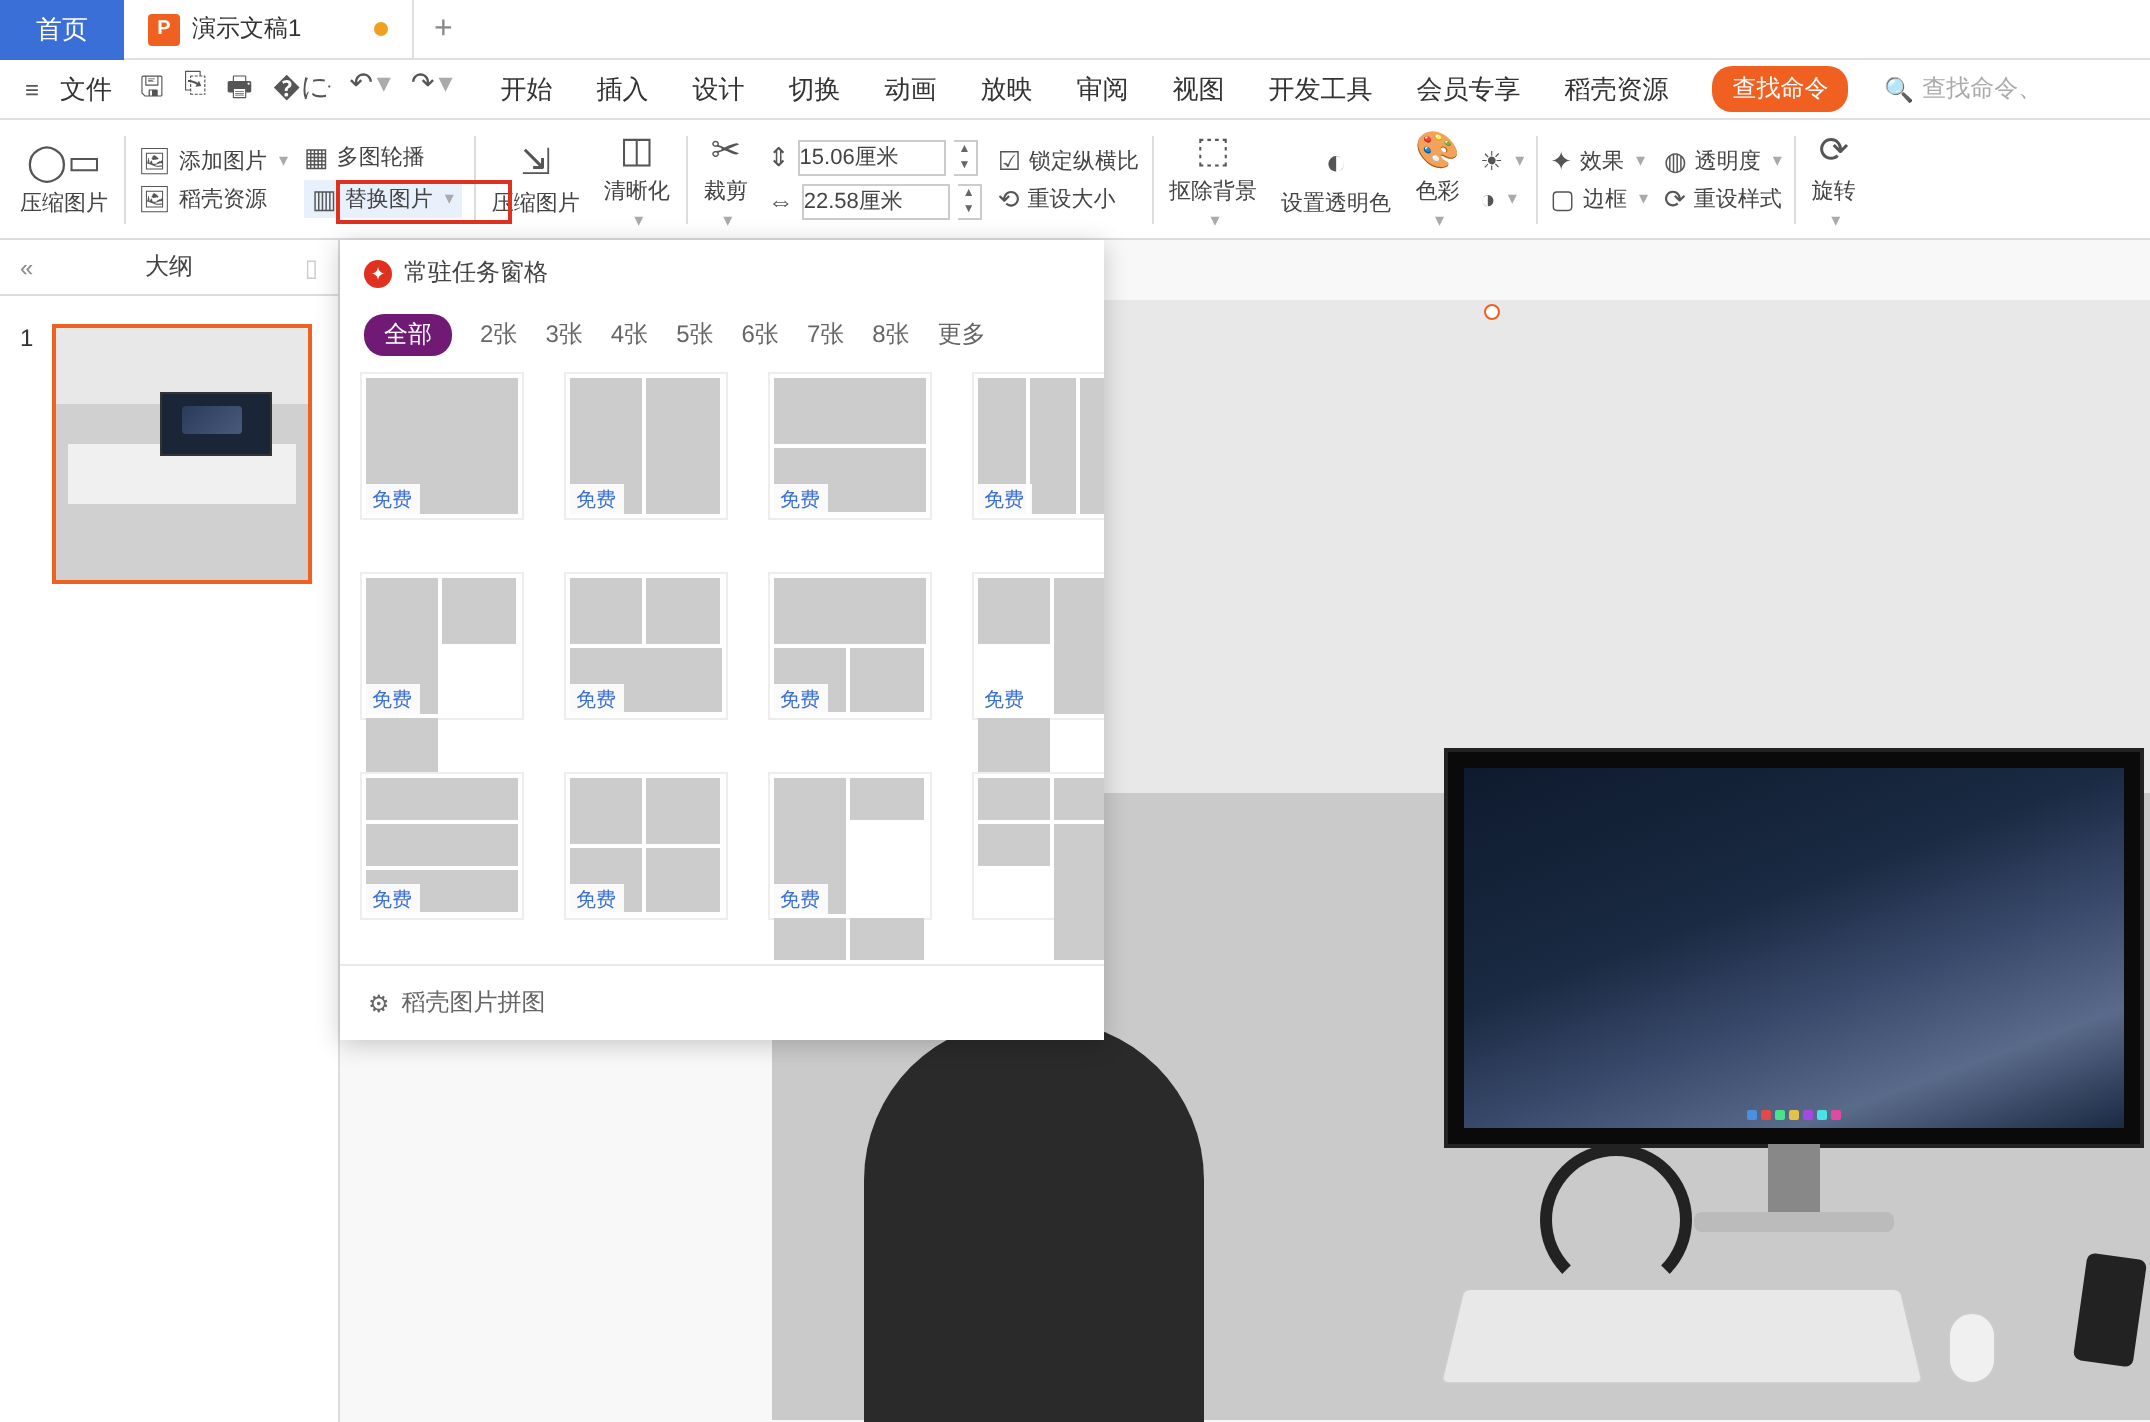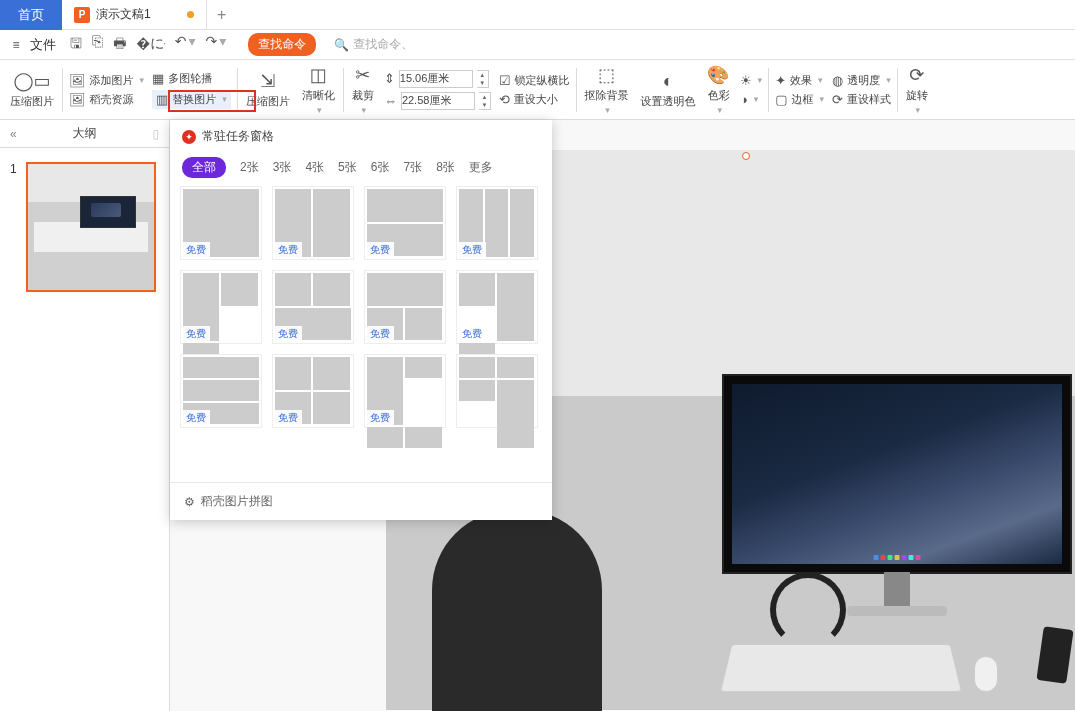--- a/index.html
+++ b/index.html
@@ -104,6 +104,19 @@
     <span>↶<span class="dd">▾</span></span>
     <span>↷<span class="dd">▾</span></span>
   </div>
+  <div class="menu-items">
+    <span>开始</span>
+    <span>插入</span>
+    <span>设计</span>
+    <span>切换</span>
+    <span>动画</span>
+    <span>放映</span>
+    <span>审阅</span>
+    <span>视图</span>
+    <span>开发工具</span>
+    <span>会员专享</span>
+    <span>稻壳资源</span>
+  </div>
   <span class="pic-tools">查找命令</span>
   <div class="search-cmd">
     <span>🔍</span>

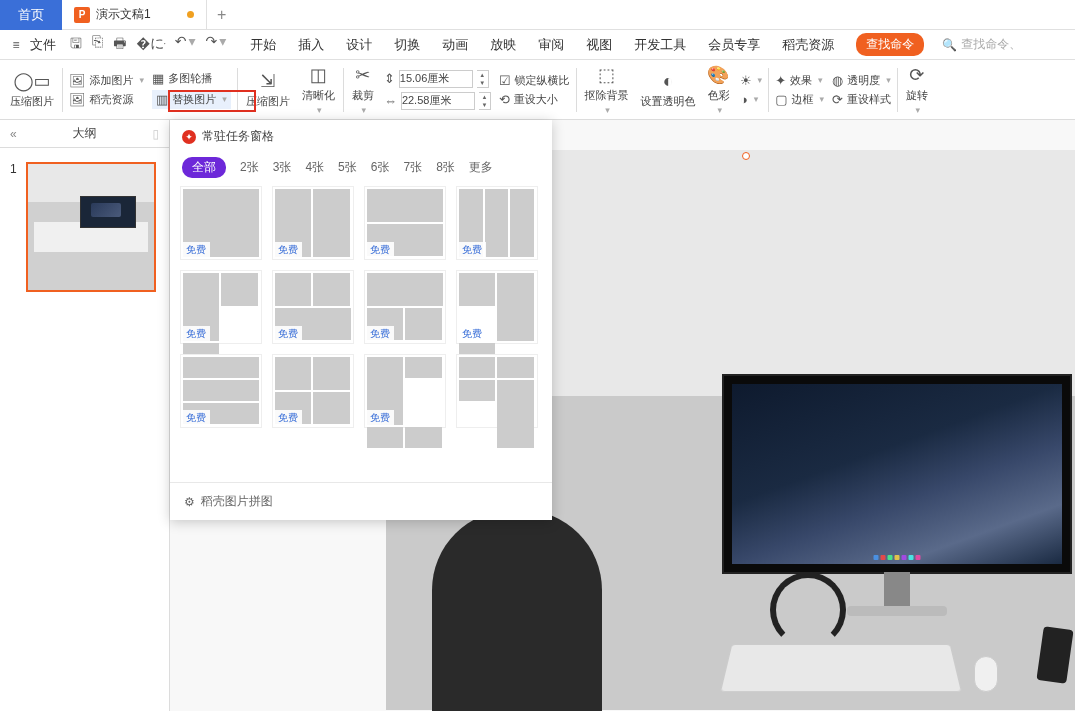--- a/index.html
+++ b/index.html
@@ -69,7 +69,7 @@
 .panel-title{display:flex;align-items:center;gap:6px;padding:8px 12px;font-size:12px;color:#444}
 .panel-title .dk-ic{width:14px;height:14px;background:#e03020;border-radius:50%;display:flex;align-items:center;justify-content:center;color:#fff;font-size:9px}
 .panel-tabs{display:flex;gap:14px;padding:4px 12px 8px;font-size:12px;align-items:center}
-.panel-tabs .pill{background:#6d28d9;color:#fff;padding:2px 10px;border-radius:10px}
+.panel-tabs .pill{background:#701a75;color:#fff;padding:2px 10px;border-radius:10px}
 .panel-tabs span{color:#666;cursor:pointer}
 .grid-wrap{flex:1;overflow:hidden;padding:0 10px}
 .tmpl-row{display:flex;gap:10px;margin-bottom:10px}

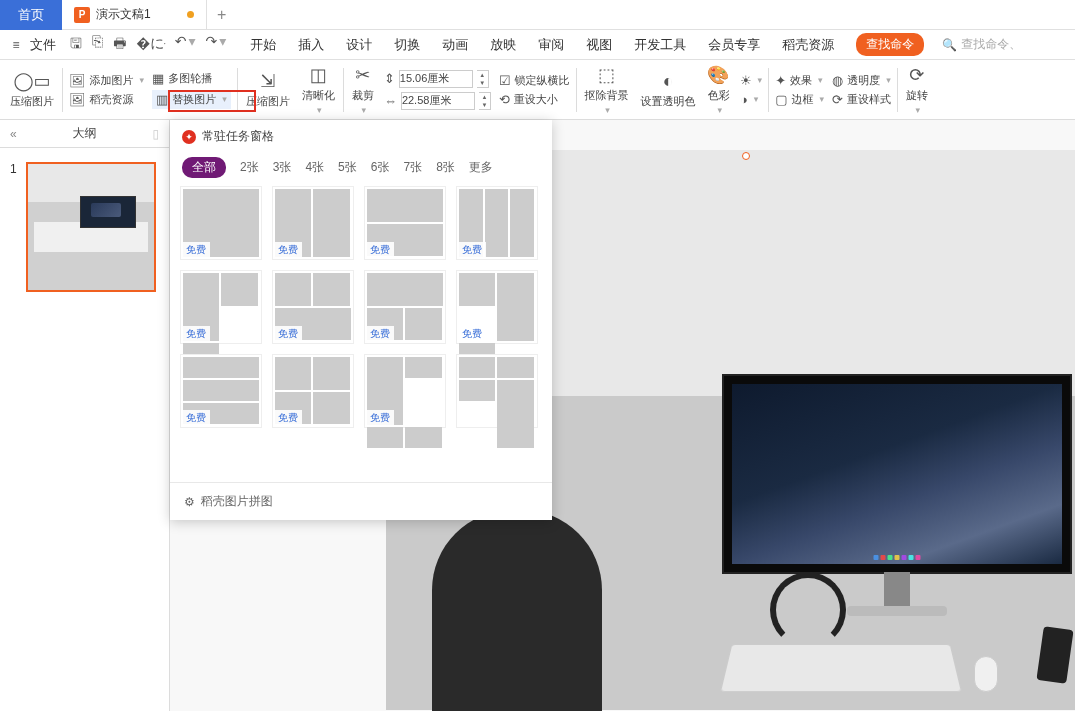--- a/index.html
+++ b/index.html
@@ -72,7 +72,7 @@
 .panel-tabs .pill{background:#701a75;color:#fff;padding:2px 10px;border-radius:10px}
 .panel-tabs span{color:#666;cursor:pointer}
 .grid-wrap{flex:1;overflow:hidden;padding:0 10px}
-.tmpl-row{display:flex;gap:10px;margin-bottom:10px}
+.tmpl-row{display:flex;gap:20px;margin-bottom:26px}
 .tmpl{width:82px;position:relative}
 .tmpl-prev{width:82px;height:74px;background:#fff;border:1px solid #eee;display:flex;flex-wrap:wrap;gap:2px;padding:2px;align-content:flex-start}
 .tmpl-prev .cell{background:#ccc}

